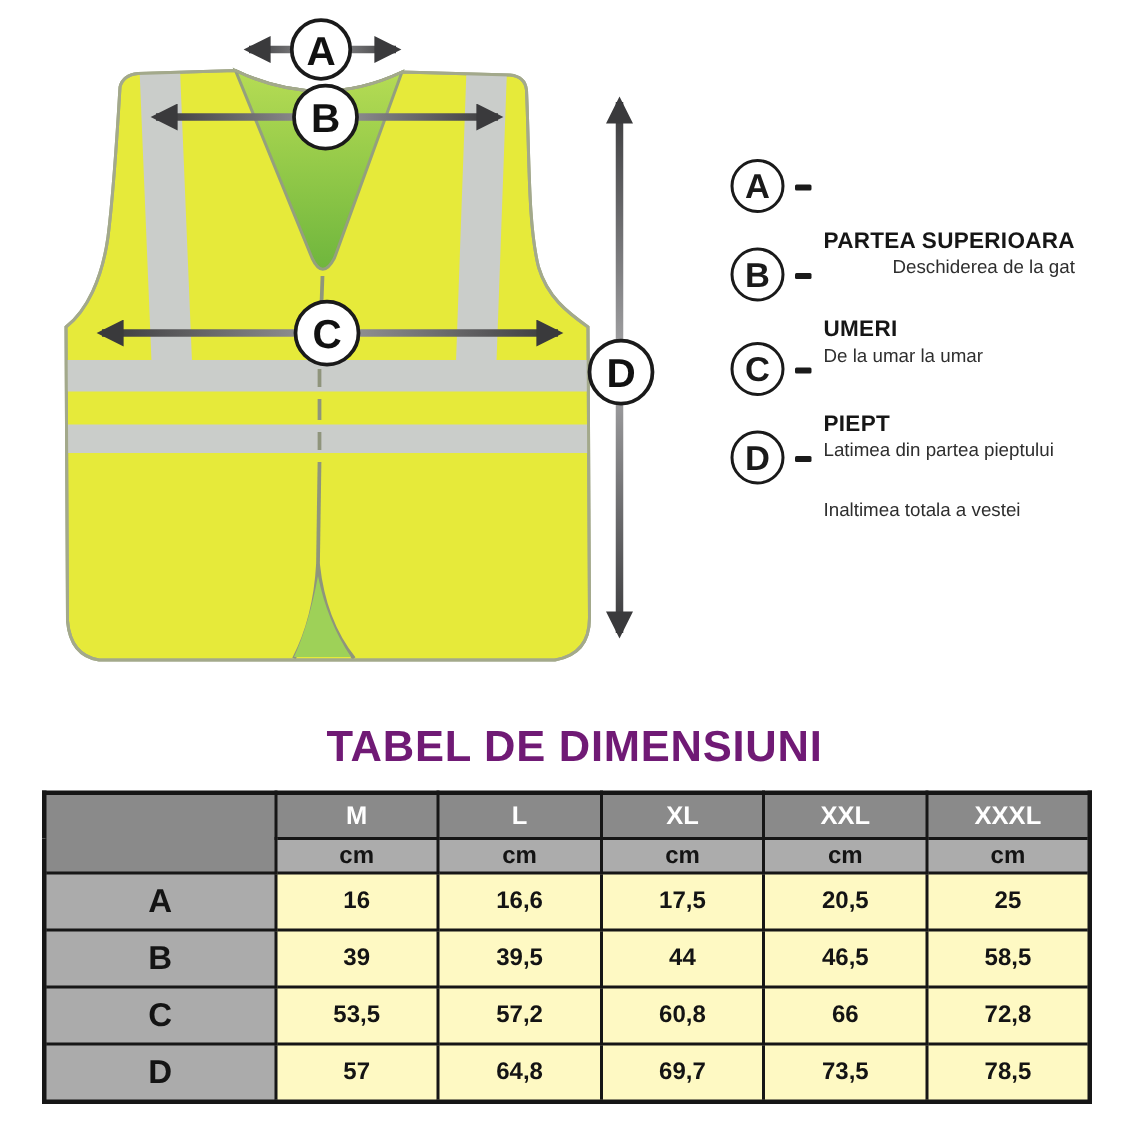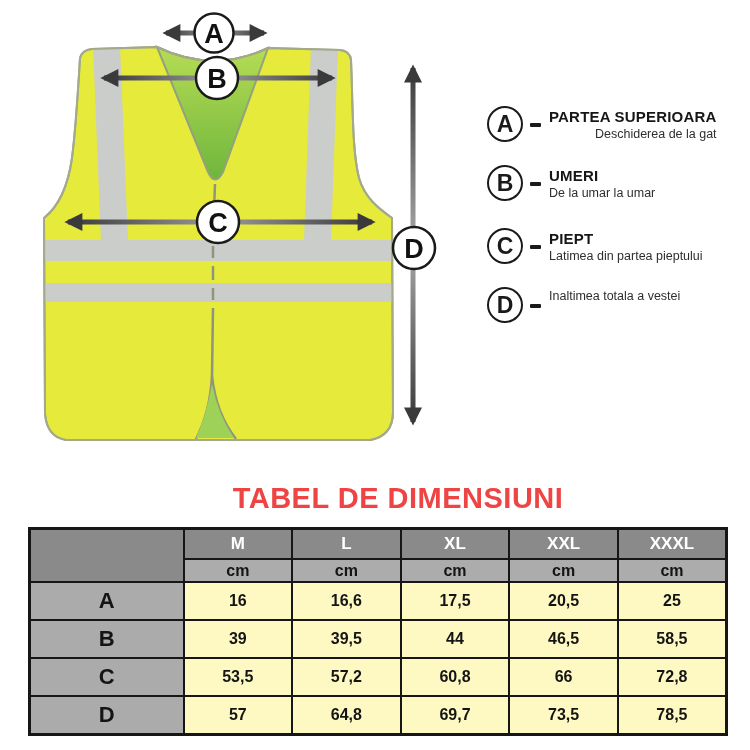--- a/index.html
+++ b/index.html
@@ -18,7 +18,7 @@
     display:flex;align-items:center;justify-content:center;font-size:23px;font-weight:700;color:#1a1a1a;
     box-sizing:border-box;background:#fff;}
   .legend-dash{flex:0 0 auto;width:11px;height:4px;background:#1a1a1a;margin:17px 8px 0 7px;border-radius:1px;}
-  .legend-text{padding-top:1px;}
+  .legend-text{padding-top:1px;margin-top:44px;}
   .legend-title{font-size:15px;font-weight:700;letter-spacing:.2px;color:#161616;line-height:19px;white-space:nowrap;}
   .legend-sub{font-size:12.5px;color:#2e2e2e;line-height:16px;white-space:nowrap;text-align:right;}
 

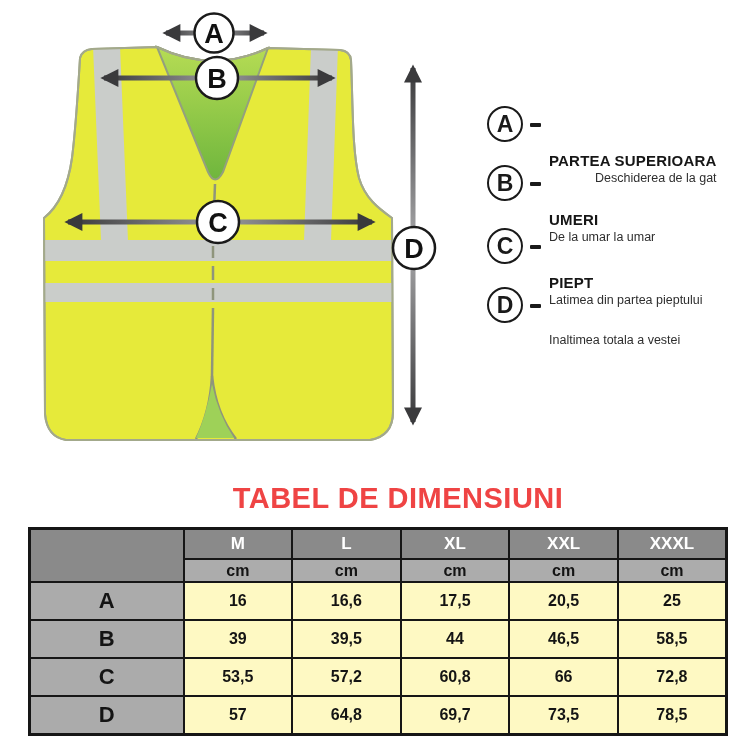--- a/index.html
+++ b/index.html
@@ -23,8 +23,8 @@
   .legend-sub{font-size:12.5px;color:#2e2e2e;line-height:16px;white-space:nowrap;text-align:right;}
 
   
-  .table-title{position:absolute;left:48px;top:482px;width:700px;text-align:center;
-    font-size:29px;font-weight:700;color:#ef4444;letter-spacing:.5px;}
+  .table-title{position:absolute;left:33px;top:482px;width:700px;text-align:center;
+    font-size:29px;font-weight:700;color:#701a75;letter-spacing:.5px;}
   table.size-table{position:absolute;left:28px;top:527px;width:700px;border-collapse:collapse;
     border:3px solid #161616;table-layout:fixed;}
   .size-table th,.size-table td{border:2px solid #161616;text-align:center;padding:0;}

